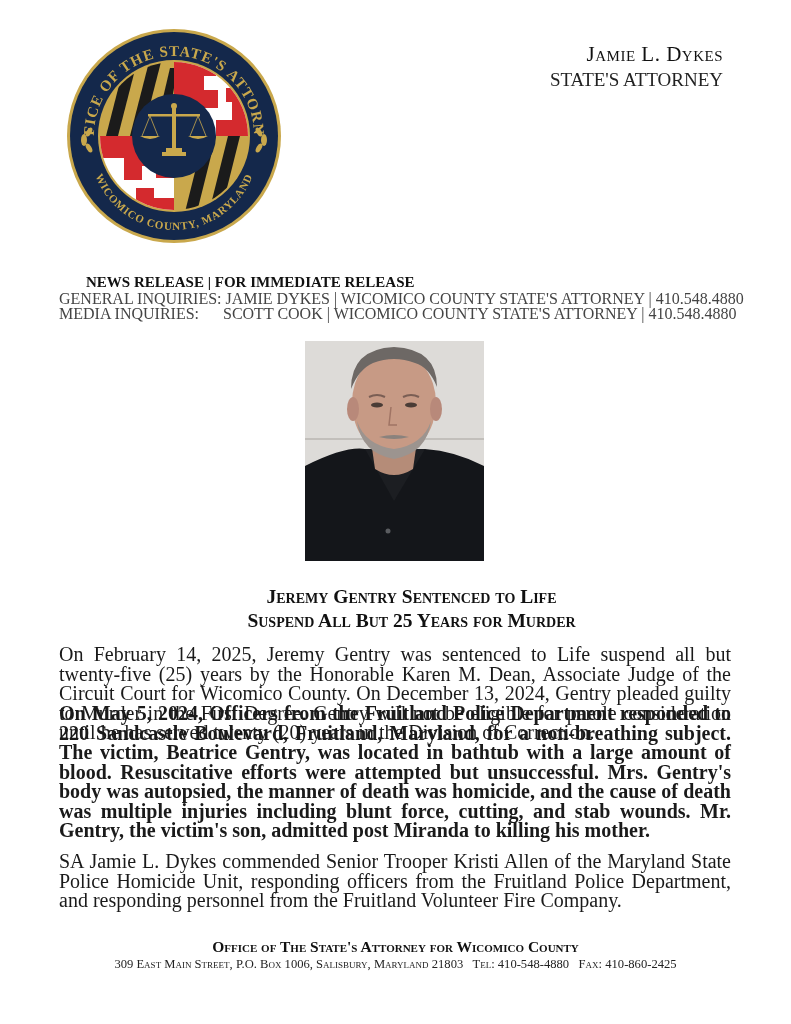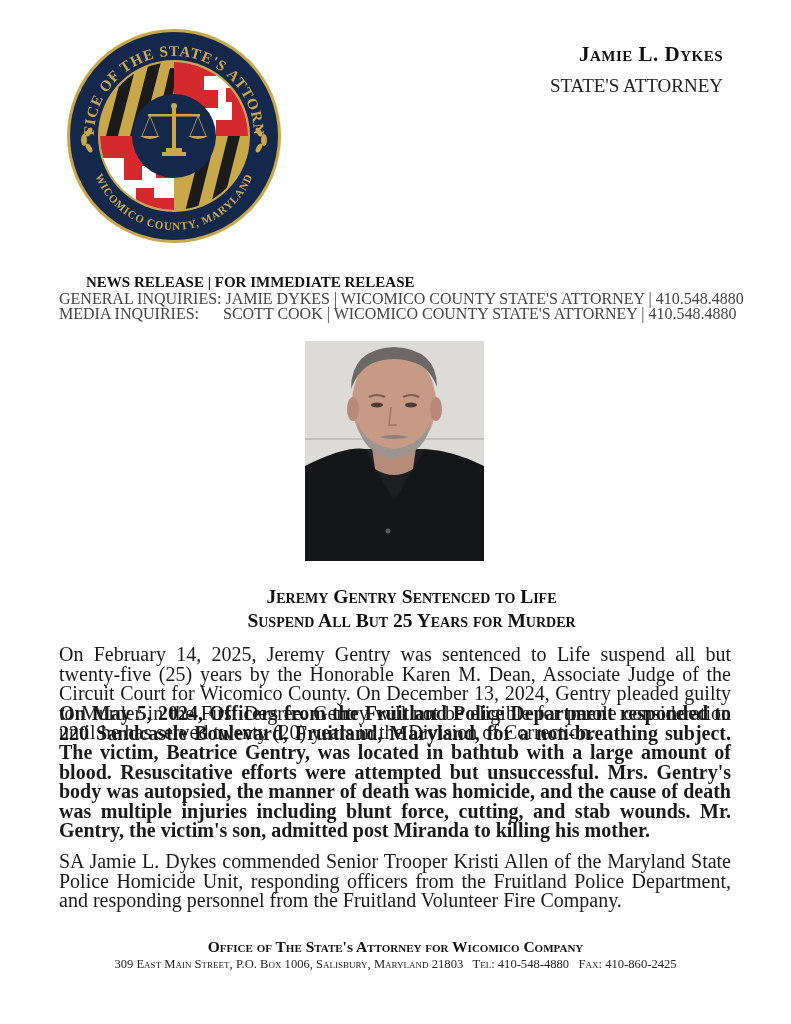--- a/index.html
+++ b/index.html
@@ -8,7 +8,7 @@
   .seal { position: absolute; left: 66px; top: 28px; width: 216px; height: 216px; }
 
   .header-right { position: absolute; right: 68px; top: 42px; text-align: right; }
-  .attorney-name { font-family: "Liberation Serif", serif; font-weight: bold; font-size: 21px; letter-spacing: 0.5px; color: #111; font-variant: small-caps; line-height: 24px; }
+  .attorney-name { font-family: "Liberation Serif", serif; font-weight: normal; font-size: 21px; letter-spacing: 0.5px; color: #111; font-variant: small-caps; line-height: 24px; }
   .attorney-title { font-family: "Liberation Serif", serif; font-size: 19px; color: #222; line-height: 24px; margin-top: 8px; }
 
   .release { position: absolute; left: 59px; top: 273px; }

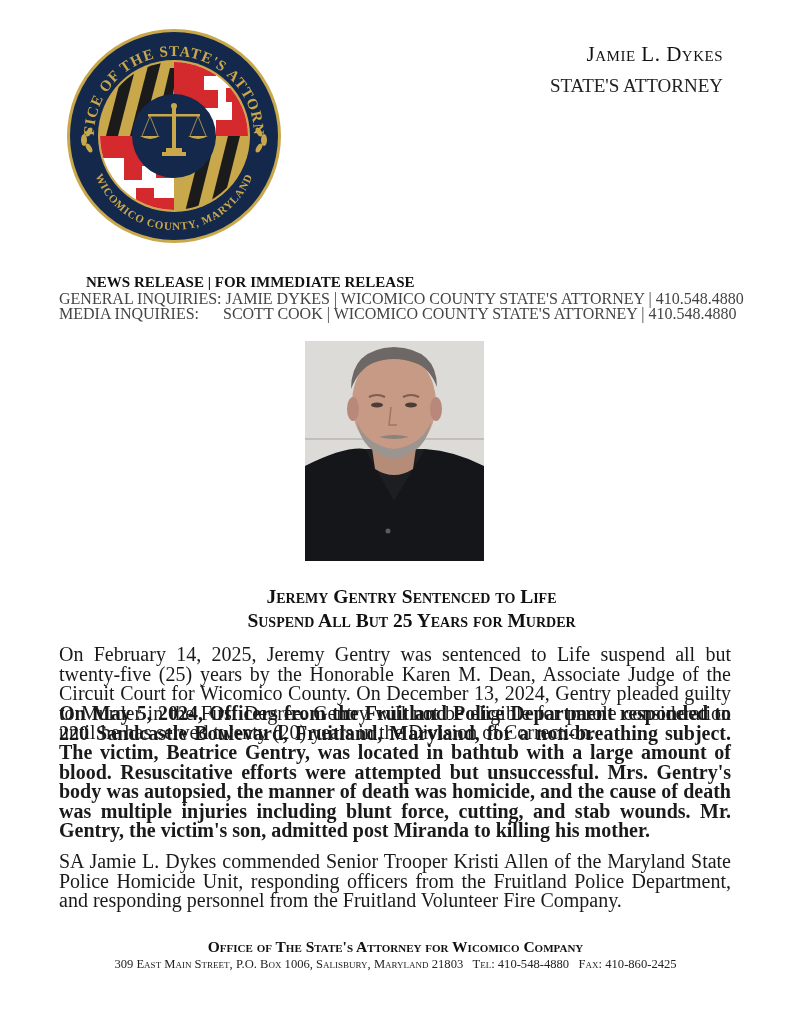--- a/index.html
+++ b/index.html
@@ -9,7 +9,7 @@
 
   .header-right { position: absolute; right: 68px; top: 42px; text-align: right; }
   .attorney-name { font-family: "Liberation Serif", serif; font-weight: normal; font-size: 21px; letter-spacing: 0.5px; color: #111; font-variant: small-caps; line-height: 24px; }
-  .attorney-title { font-family: "Liberation Serif", serif; font-size: 19px; color: #222; line-height: 24px; margin-top: 8px; }
+  .attorney-title { font-family: "Liberation Serif", serif; font-size: 19px; color: #222; line-height: 24px; margin-top: 2px; }
 
   .release { position: absolute; left: 59px; top: 273px; }
   .release-title { font-weight: bold; font-size: 15px; line-height: 18px; color: #111; margin-left: 27px; }

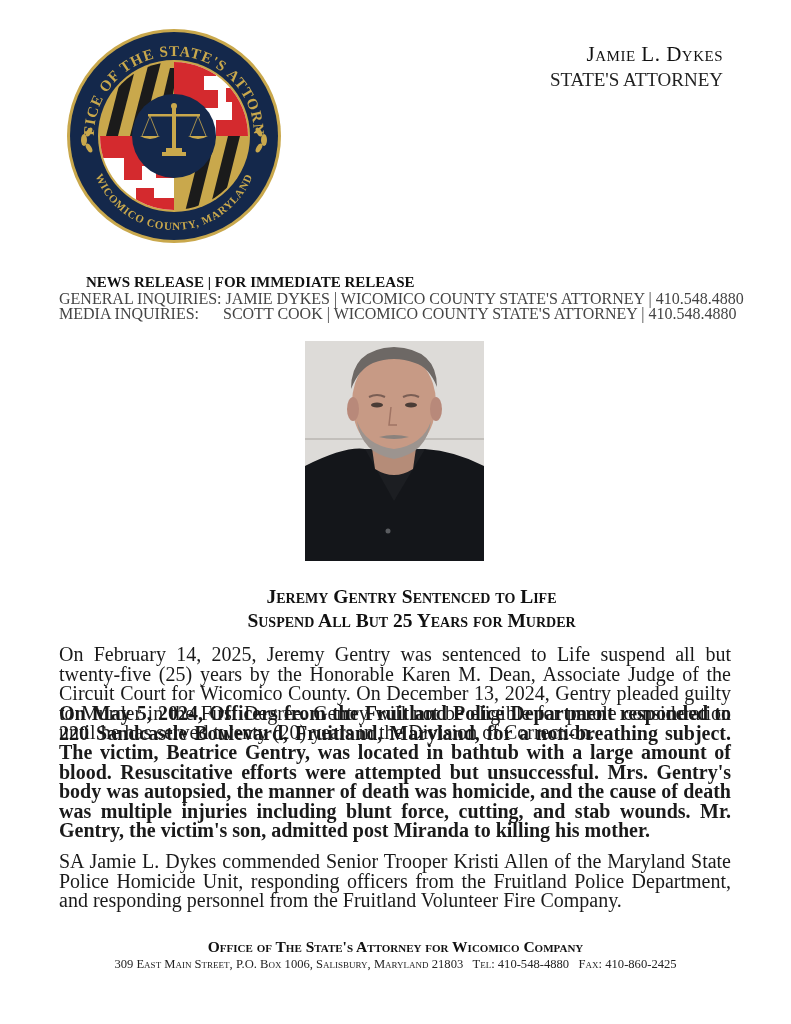--- a/index.html
+++ b/index.html
@@ -146,7 +146,7 @@
 <p class="body-text p3" style="margin:0">SA Jamie L. Dykes commended Senior Trooper Kristi Allen of the Maryland State Police Homicide Unit, responding officers from the Fruitland Police Department, and responding personnel from the Fruitland Volunteer Fire Company.</p>
 
 <div class="footer">
-  <div class="footer-title">Office of The State's Attorney for Wicomico Company</div>
+  <div class="footer-title">Office of The State's Attorney for Wicomico County</div>
   <div class="footer-address" style="white-space:pre">309 East Main Street, P.O. Box 1006, Salisbury, Maryland 21803   Tel: 410-548-4880   Fax: 410-860-2425</div>
 </div>
 

